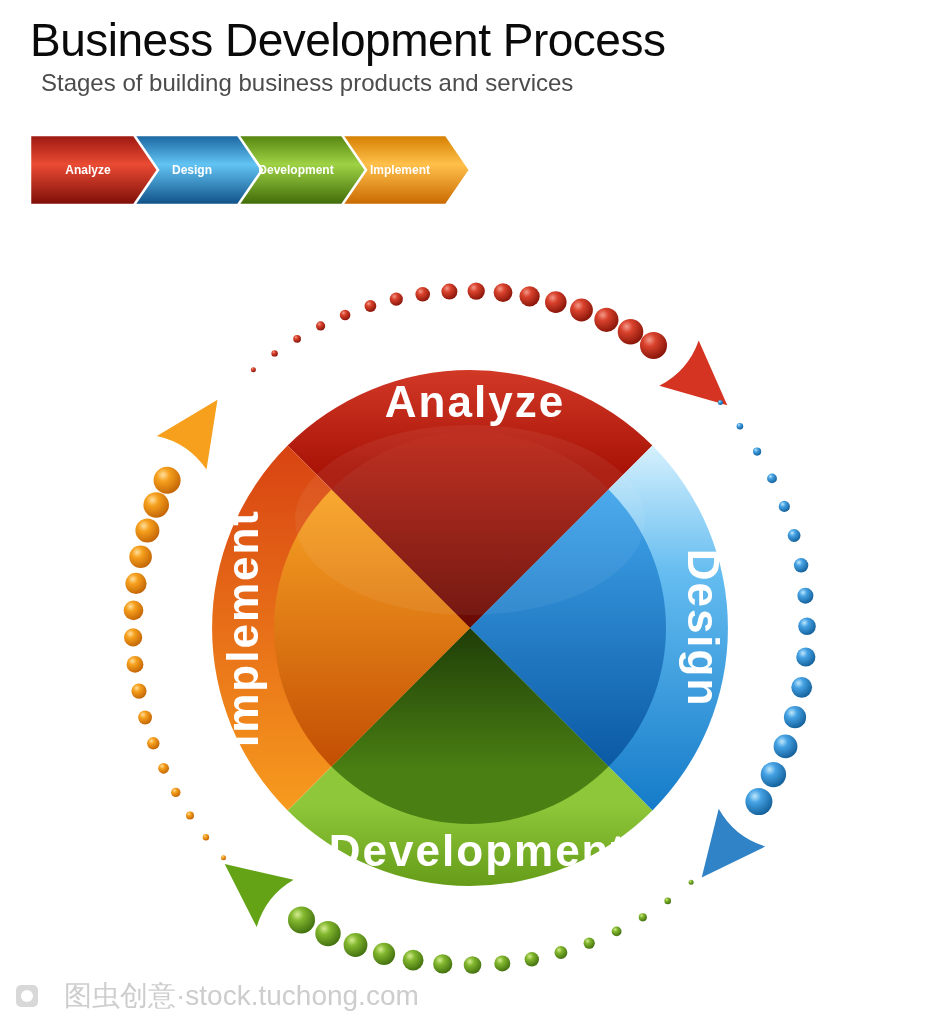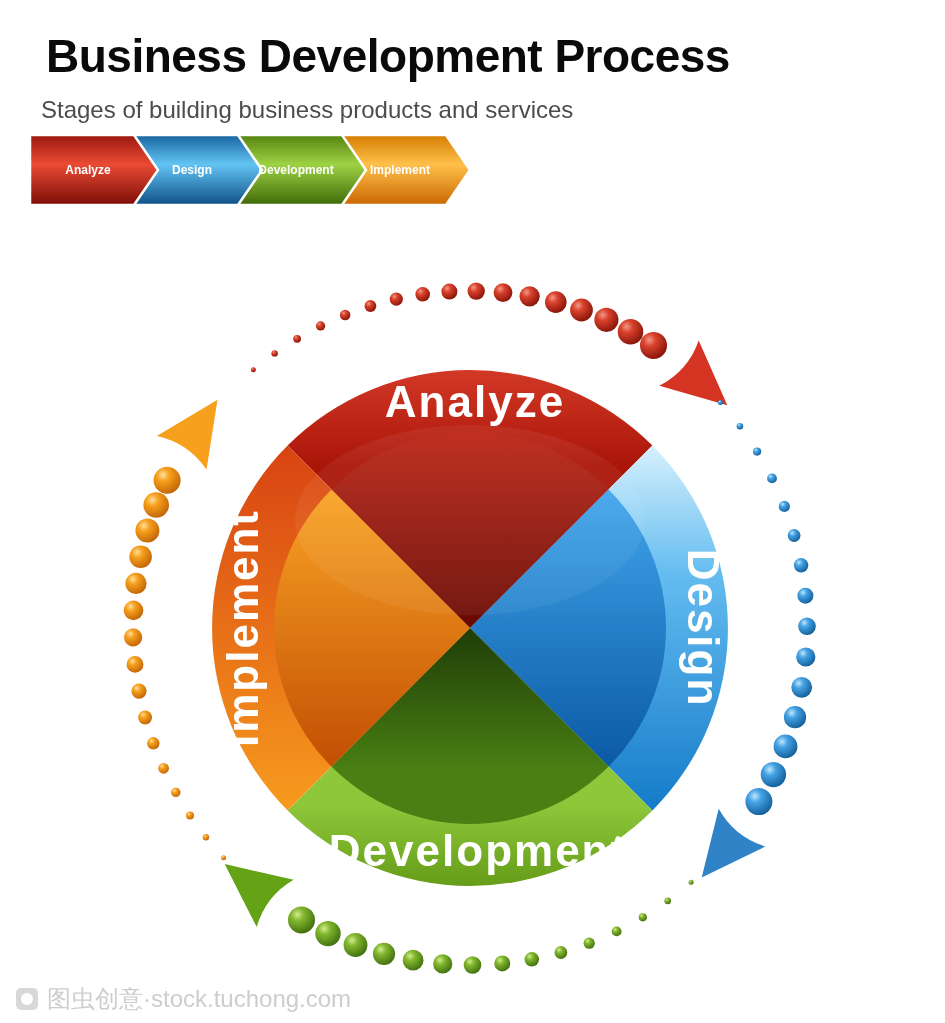--- a/index.html
+++ b/index.html
@@ -8,7 +8,7 @@
     background:#ffffff;font-family:"Liberation Sans",sans-serif;
   }
   .header{position:absolute;left:30px;top:16px;}
-  .page-title{margin:16px;font-size:46px;font-weight:bold;color:#0a0a0a;letter-spacing:-0.5px;line-height:1.05;}
+  .page-title{margin:0;font-size:46px;font-weight:normal;color:#0a0a0a;letter-spacing:-0.5px;line-height:1.05;}
   .page-subtitle{margin:5px 11px 0;font-size:24px;color:#4c4c4c;font-weight:normal;}
   svg.scene{position:absolute;left:0;top:0;}
   .chev-label{fill:#ffffff;font-weight:bold;font-size:12px;font-family:"Liberation Sans",sans-serif;}

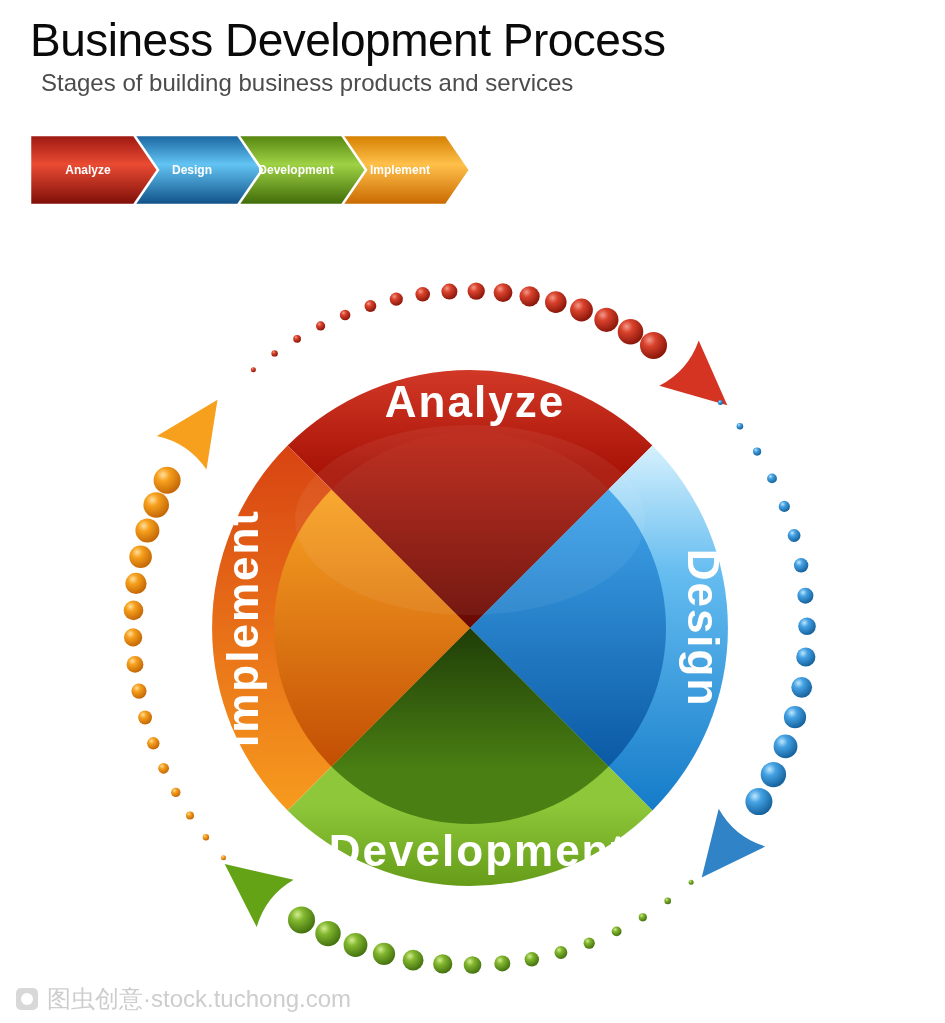--- a/index.html
+++ b/index.html
@@ -13,7 +13,7 @@
   svg.scene{position:absolute;left:0;top:0;}
   .chev-label{fill:#ffffff;font-weight:bold;font-size:12px;font-family:"Liberation Sans",sans-serif;}
   .wheel-label{fill:#ffffff;font-weight:bold;font-size:44px;letter-spacing:2px;font-family:"Liberation Sans",sans-serif;}
-  .watermark{position:absolute;left:16px;bottom:8px;display:flex;align-items:center;gap:9px;color:#cdcdcd;font-size:24px;}
+  .watermark{position:absolute;left:16px;bottom:8px;display:flex;align-items:center;gap:26px;color:#cdcdcd;font-size:28px;}
   .wm-logo{width:22px;height:22px;border-radius:5px;background:#d8d8d8;display:inline-block;position:relative;flex:0 0 auto;}
   .wm-logo::after{content:"";position:absolute;left:5px;top:5px;right:5px;bottom:5px;border-radius:50%;background:#ffffff;}
 </style>

